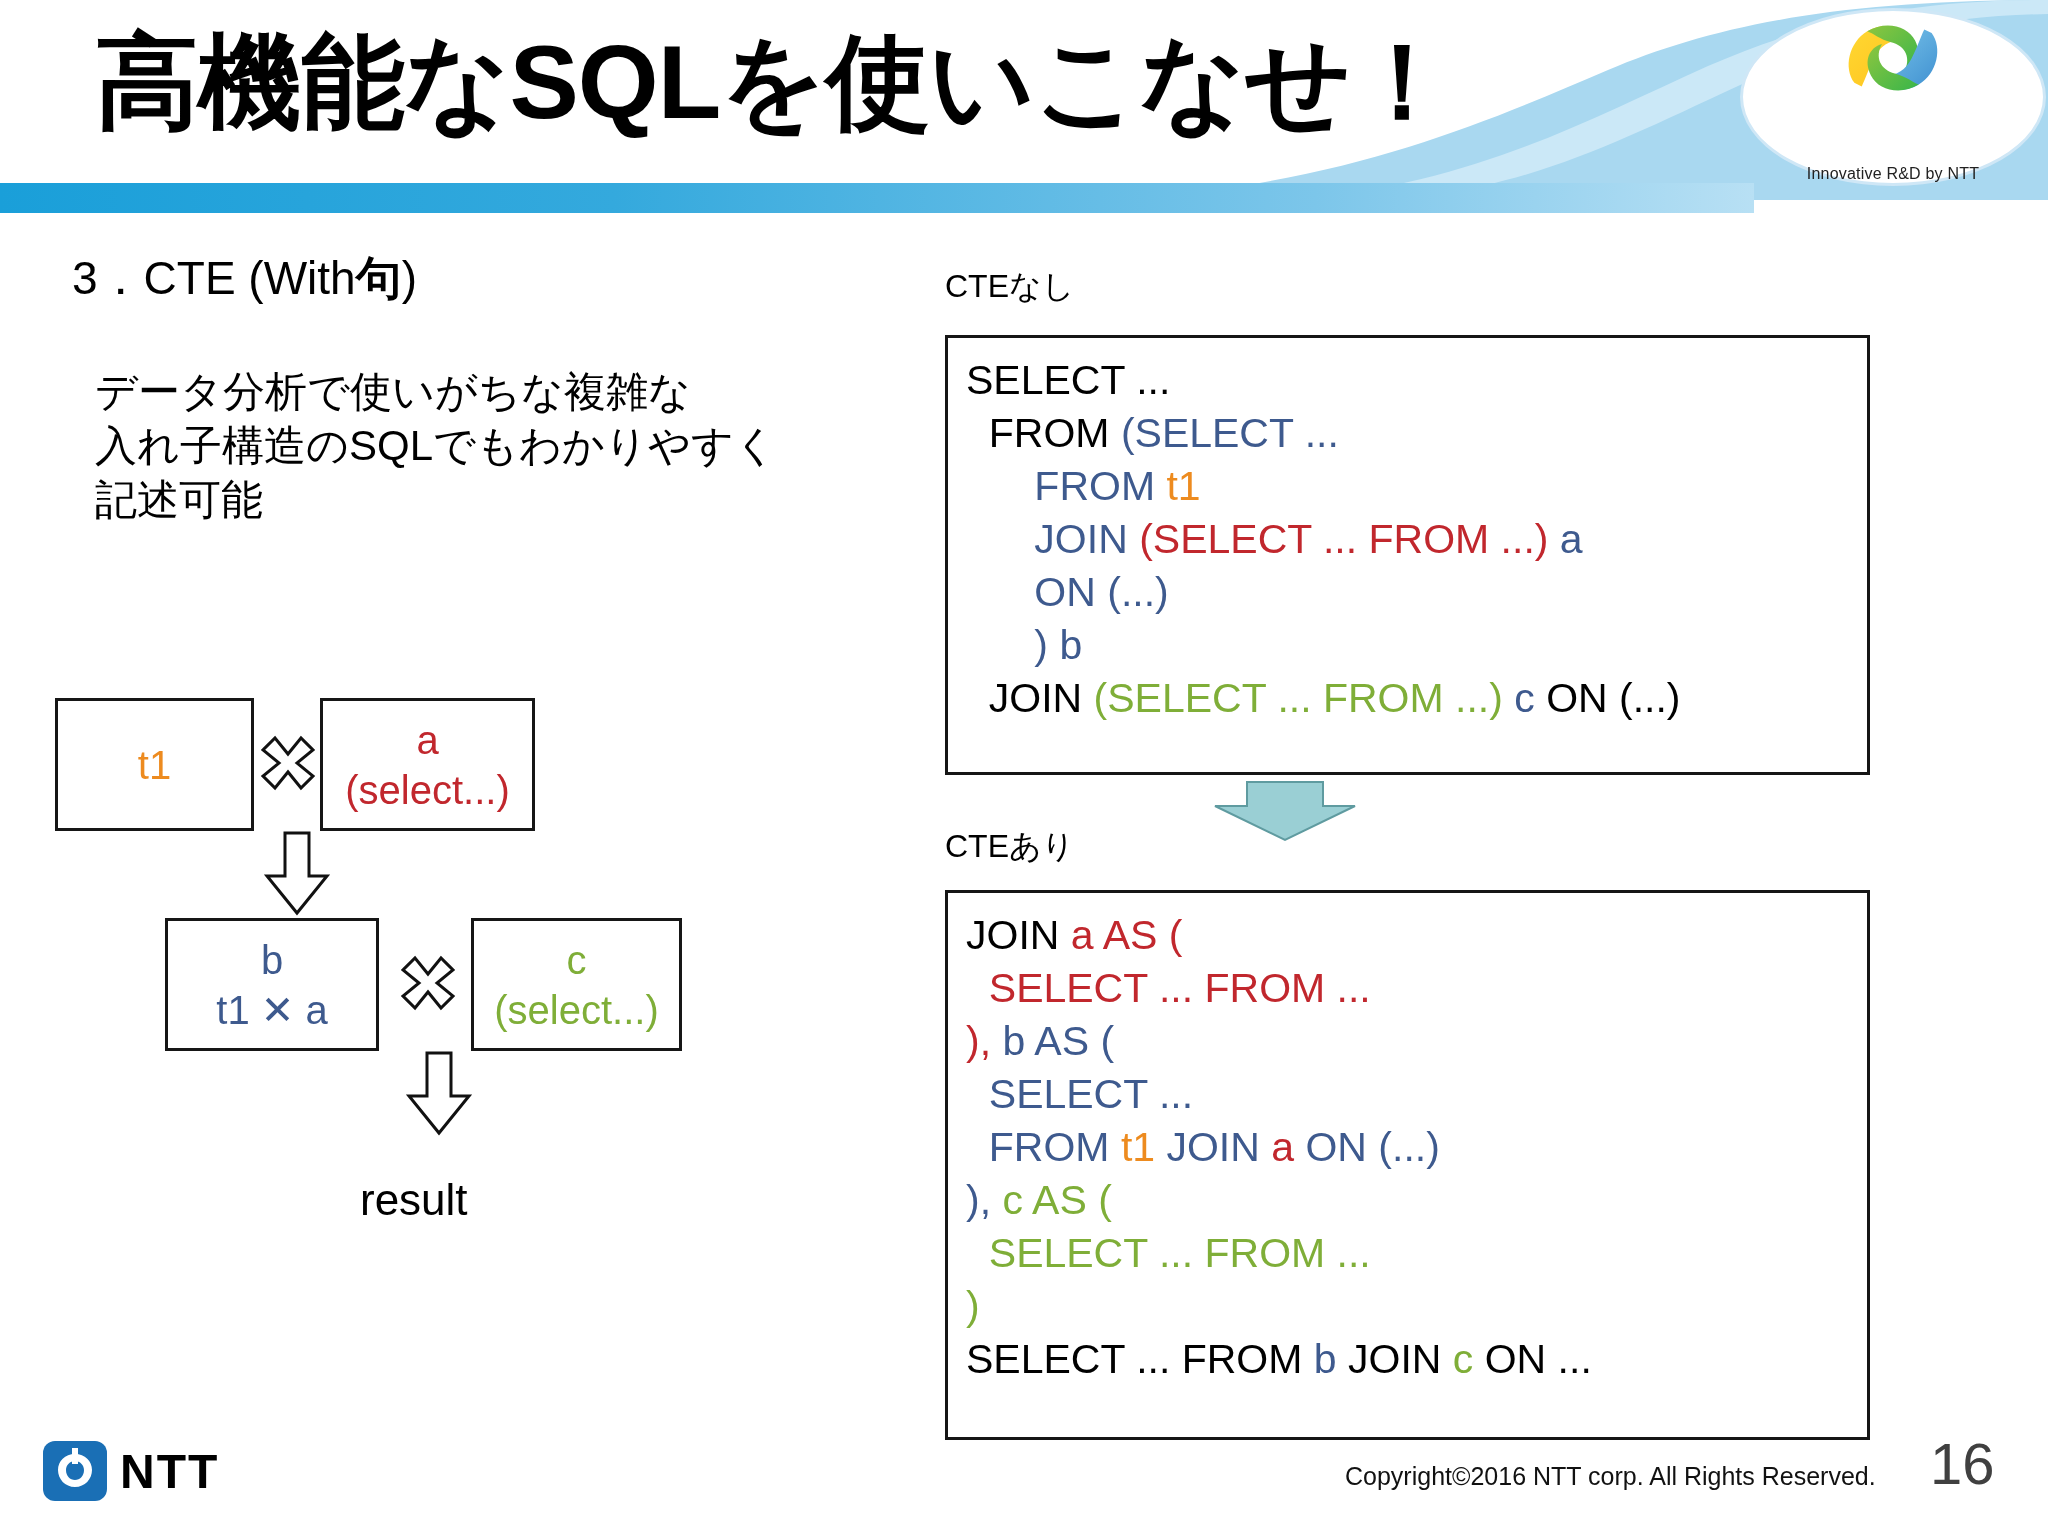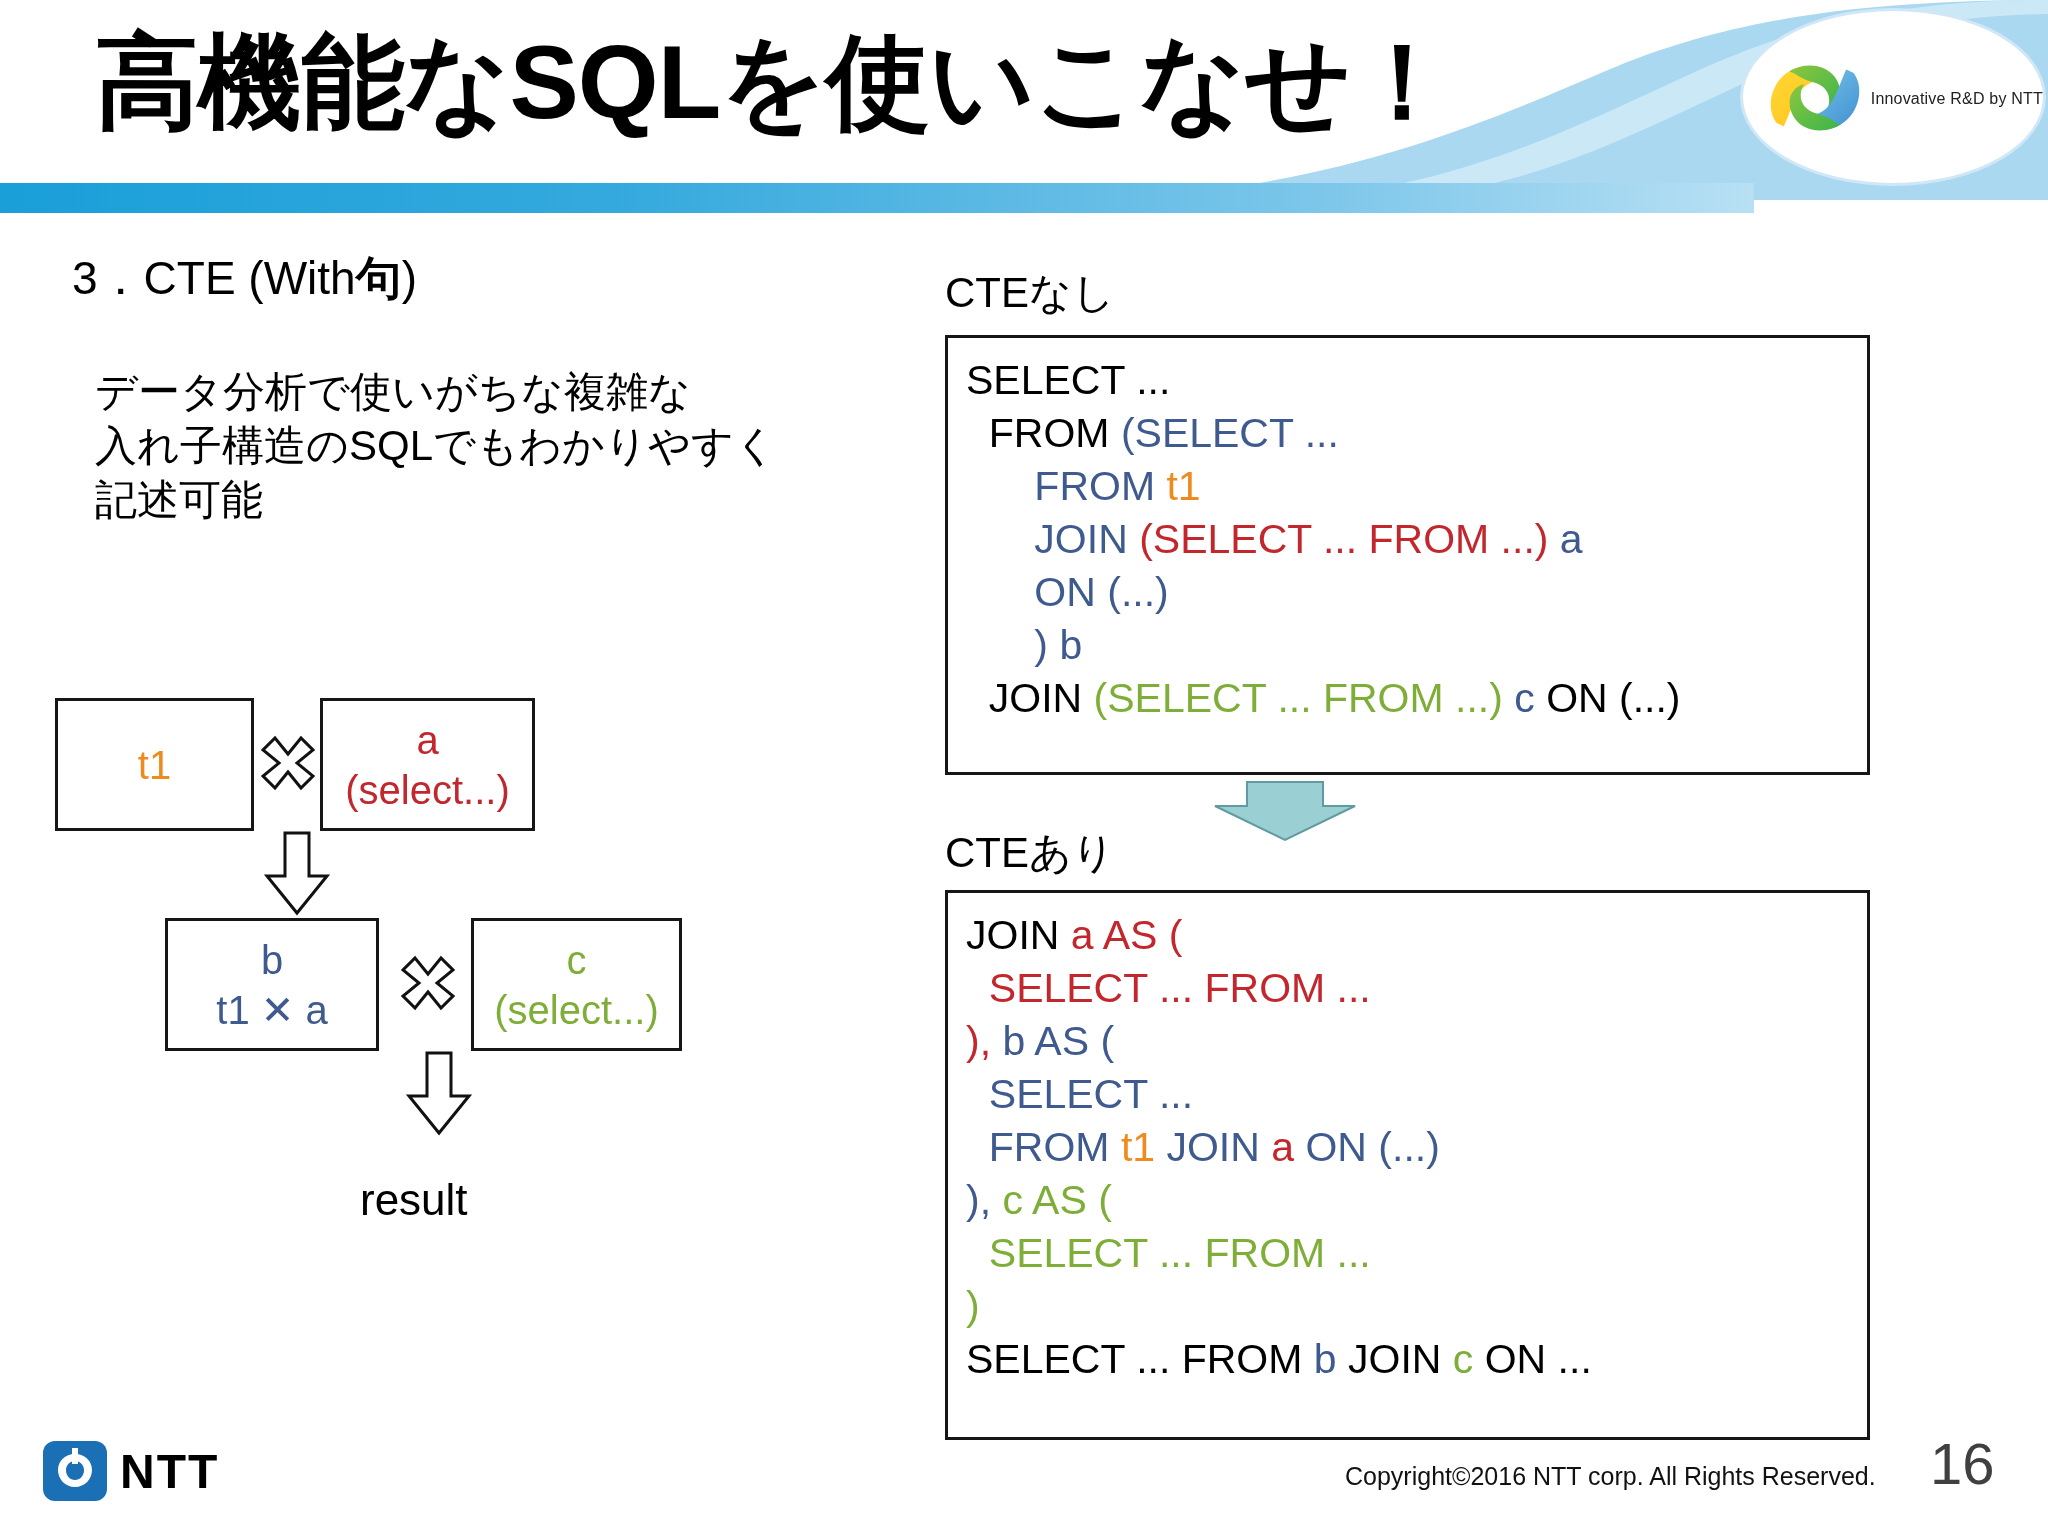--- a/index.html
+++ b/index.html
@@ -18,7 +18,7 @@
            background:linear-gradient(to right,#1a9fd9 0%,#34a9dd 35%,#7cc6ea 75%,#b8e0f4 100%);}
   .logo-badge{position:absolute;left:1740px;top:8px;width:300px;height:172px;
               border-radius:50%;background:#fff;border:3px solid #cfe7f6;
-              display:flex;flex-direction:row;align-items:center;justify-content:flex-end;}
+              display:flex;flex-direction:column;align-items:center;justify-content:space-between;}
   .logo-mark{width:112px;height:92px;}
   .logo-text{font-size:16px;color:#222;margin-top:4px;letter-spacing:.2px;white-space:nowrap;}
 

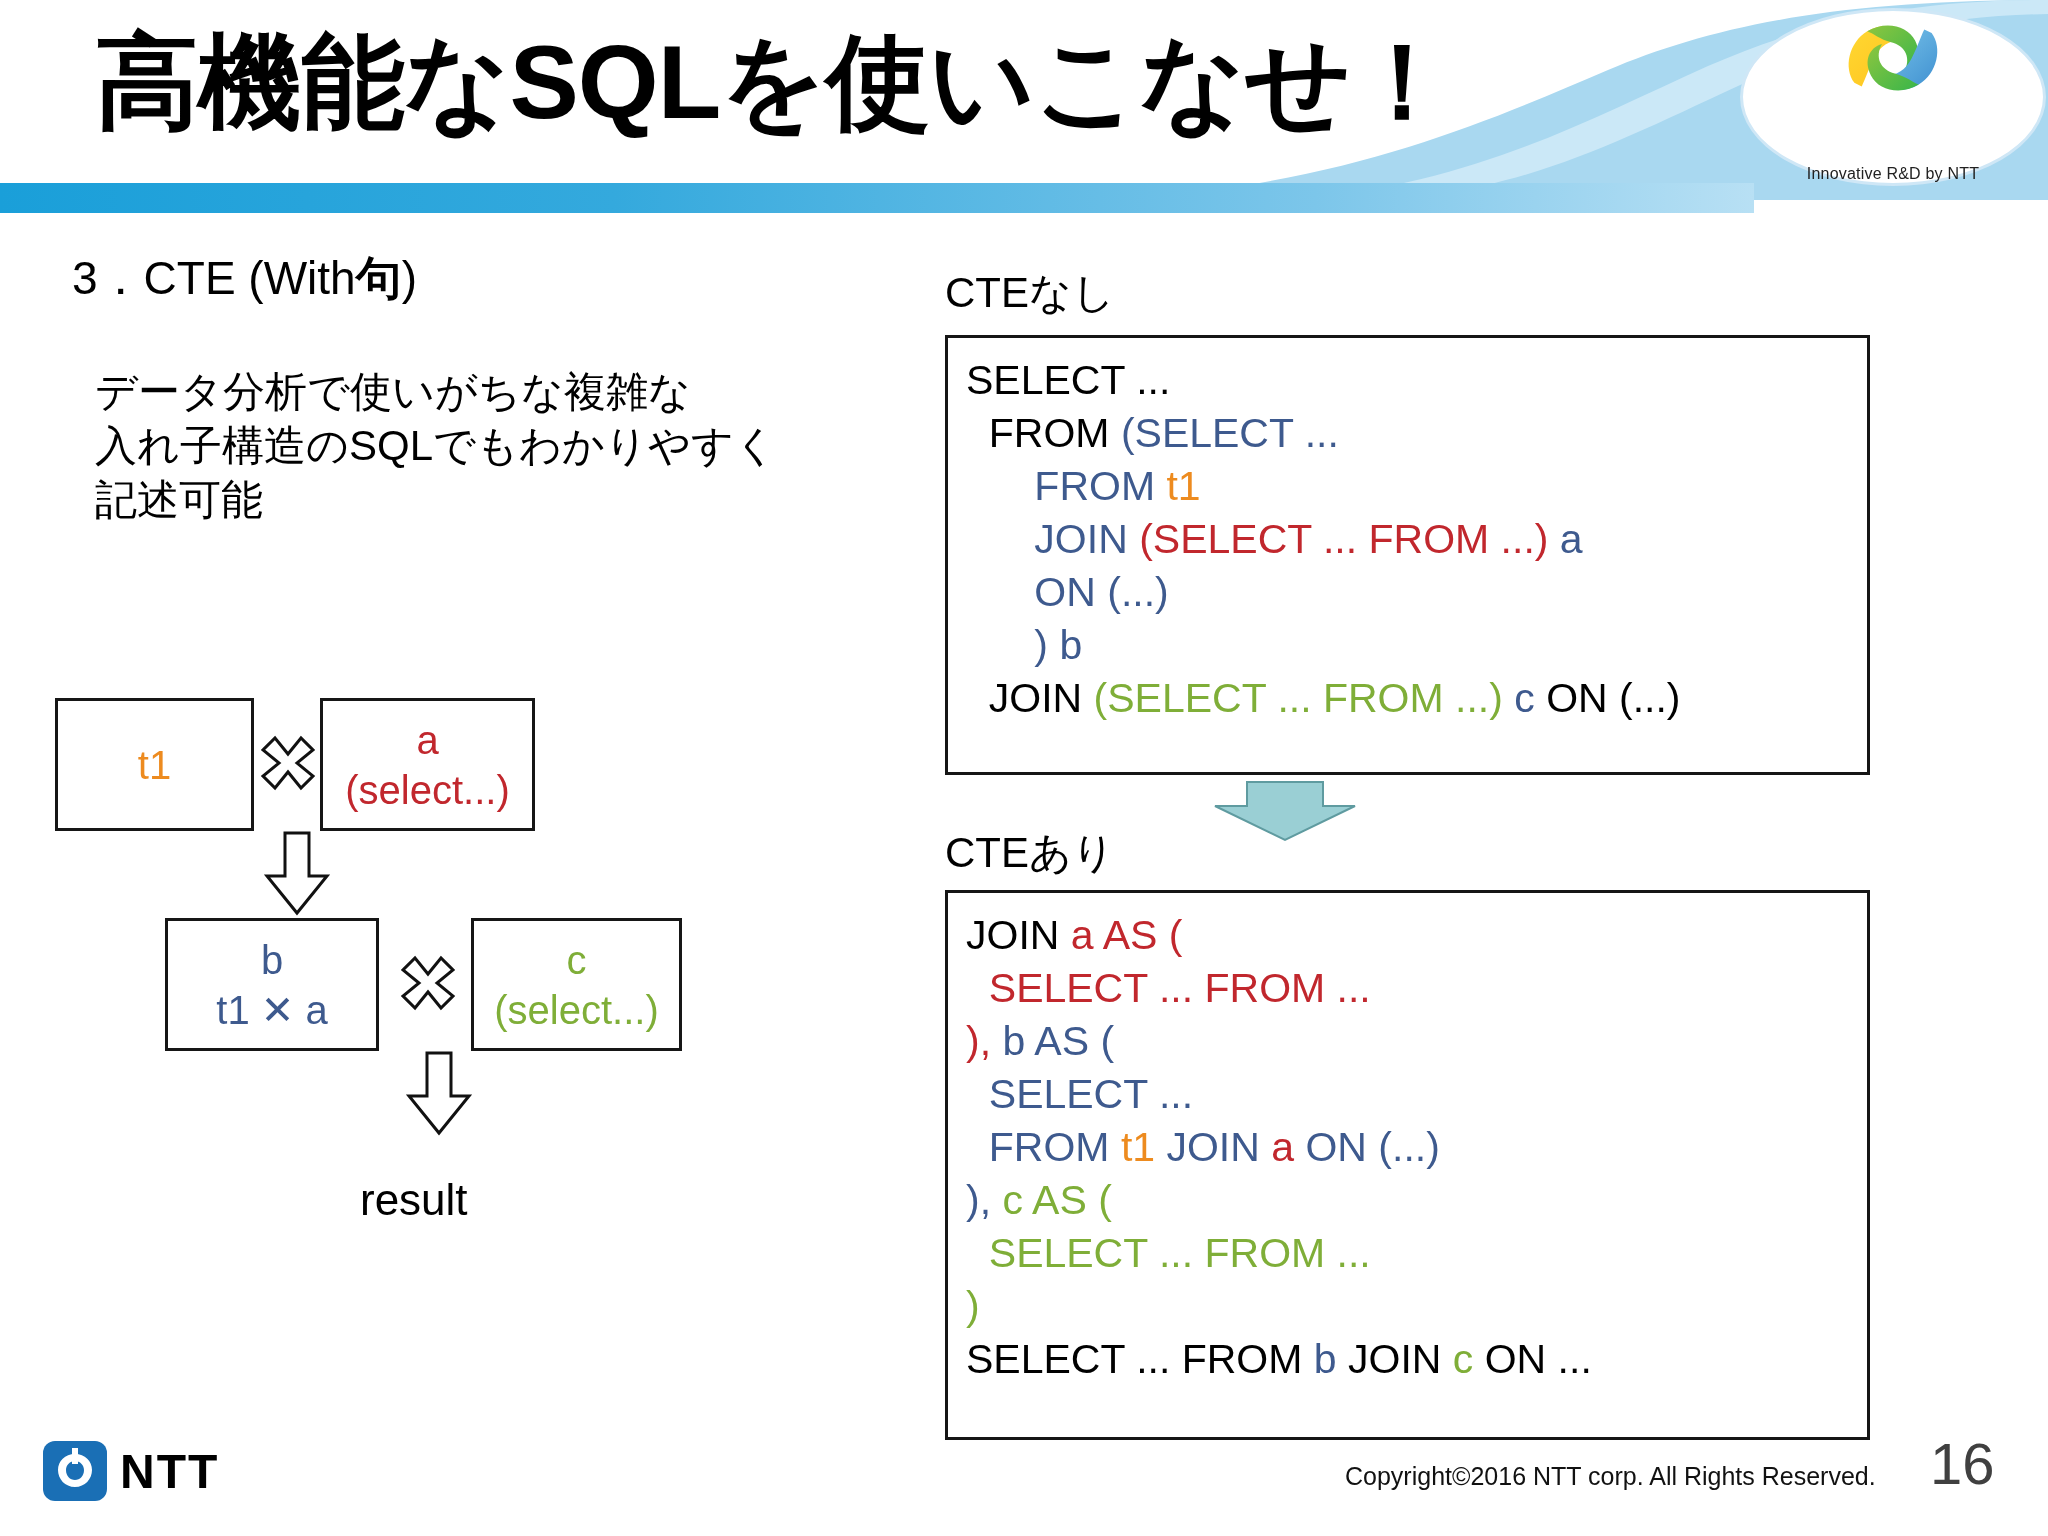--- a/index.html
+++ b/index.html
@@ -51,7 +51,7 @@
   .result-label{position:absolute;left:305px;top:485px;font-size:44px;white-space:nowrap;}
 
   
-  .code-cap{position:absolute;font-size:42px;white-space:nowrap;}
+  .code-cap{position:absolute;font-size:32px;white-space:nowrap;}
   #cap-1{left:945px;top:265px;}
   #cap-2{left:945px;top:825px;}
   .codebox{position:absolute;border:3px solid #161616;background:#fff;

